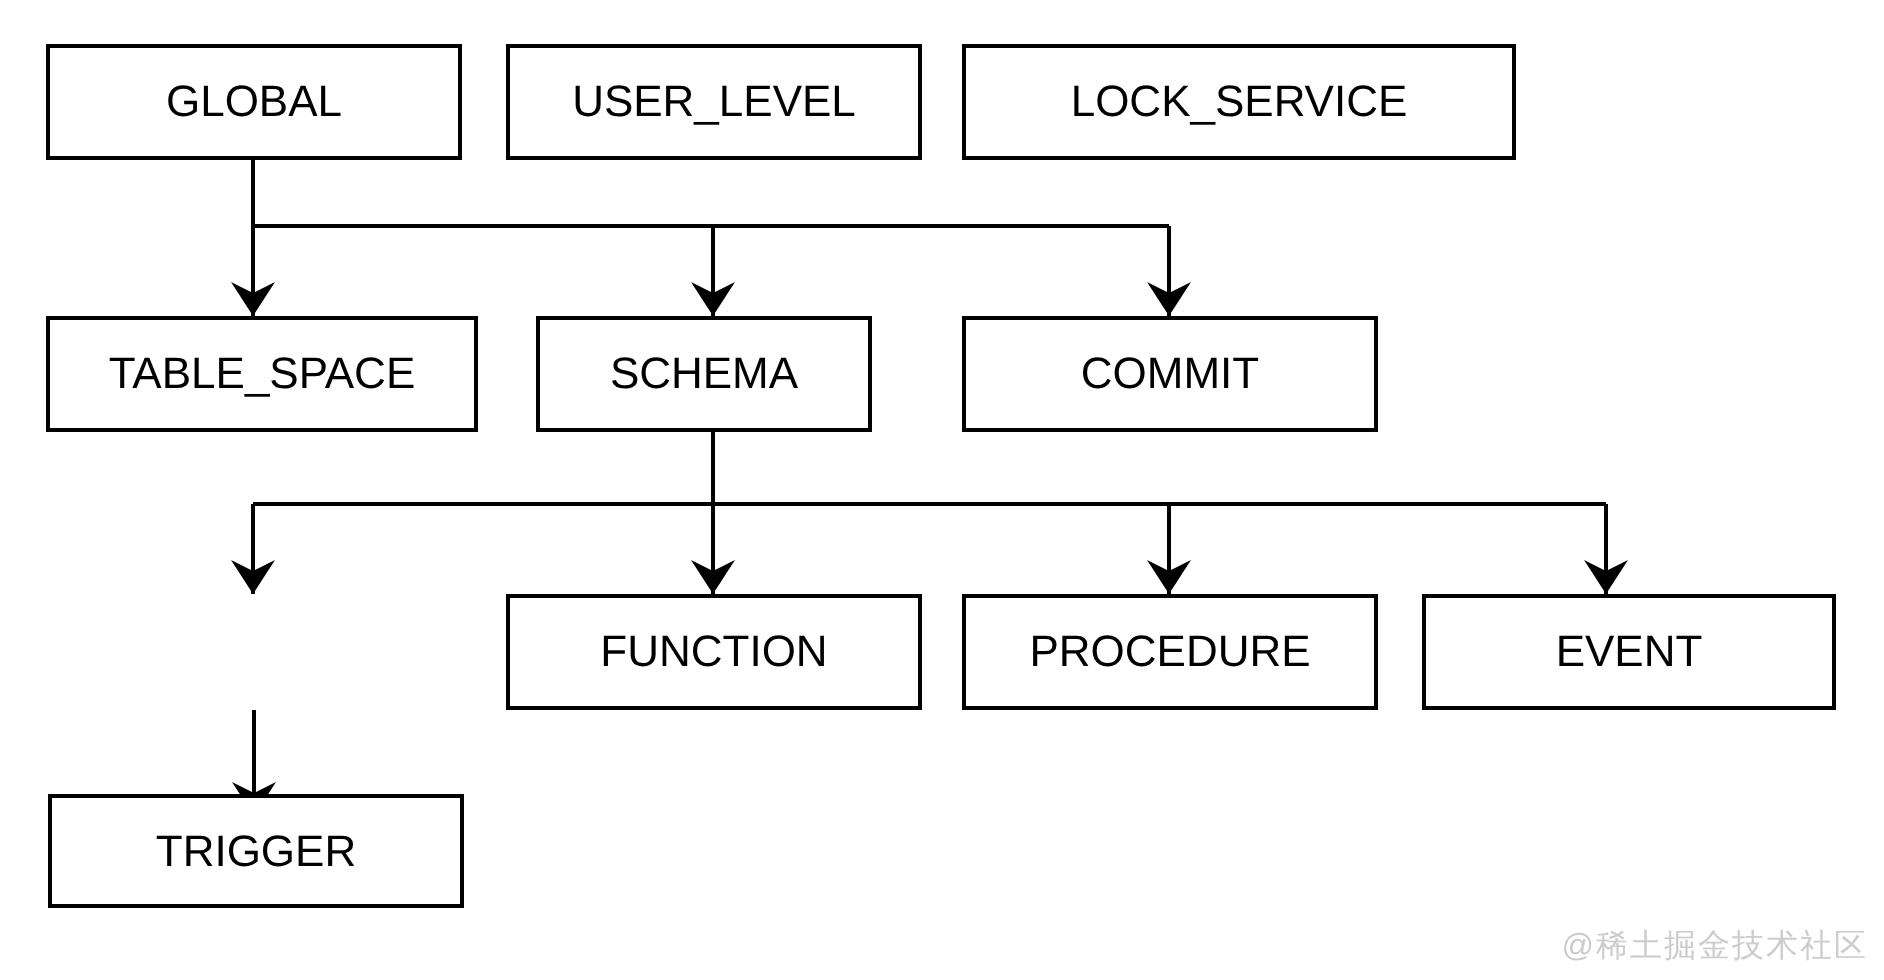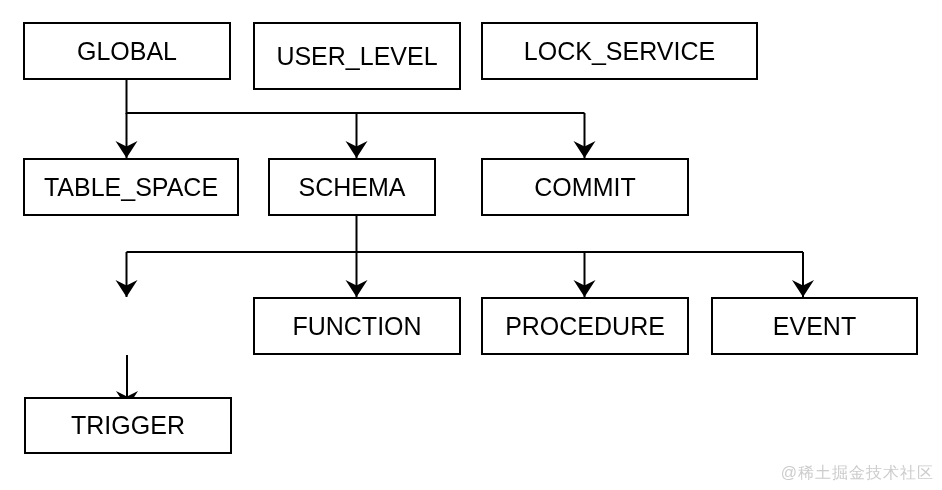--- a/index.html
+++ b/index.html
@@ -28,7 +28,7 @@
     background: #ffffff;
     border: 2px solid #000000;
     color: #000000;
-    font-size: 25px;
+    font-size: 22px;
     line-height: 1;
     display: flex;
     align-items: center;

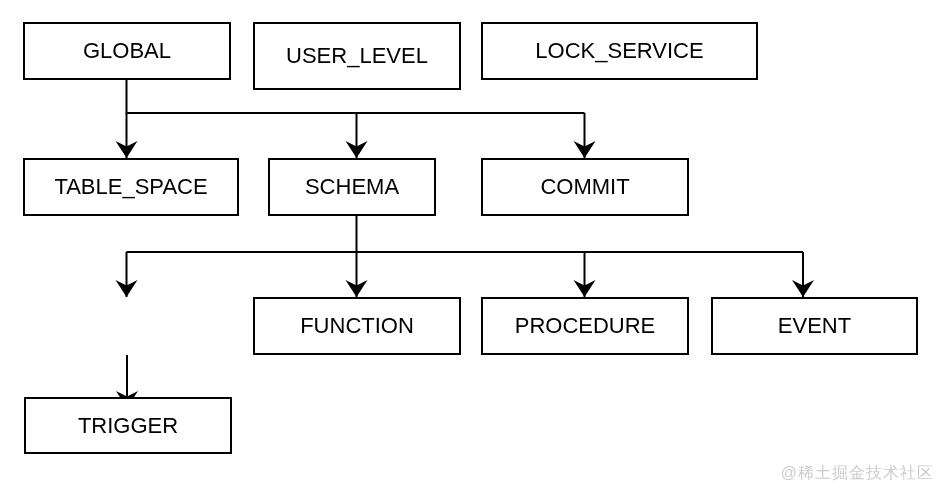--- a/index.html
+++ b/index.html
@@ -36,7 +36,7 @@
     white-space: nowrap;
   }
   .n-global       { left: 23px;  top: 22px;  width: 208px; height: 58px; }
-  .n-user-level   { left: 253px; top: 22px;  width: 208px; height: 68px; }
+  .n-user-level   { left: 253px; top: 22px;  width: 208px; height: 58px; }
   .n-lock-service { left: 481px; top: 22px;  width: 277px; height: 58px; }
   .n-table-space  { left: 23px;  top: 158px; width: 216px; height: 58px; }
   .n-schema       { left: 253px; top: 158px; width: 168px; height: 58px; margin-left: 15px; }

